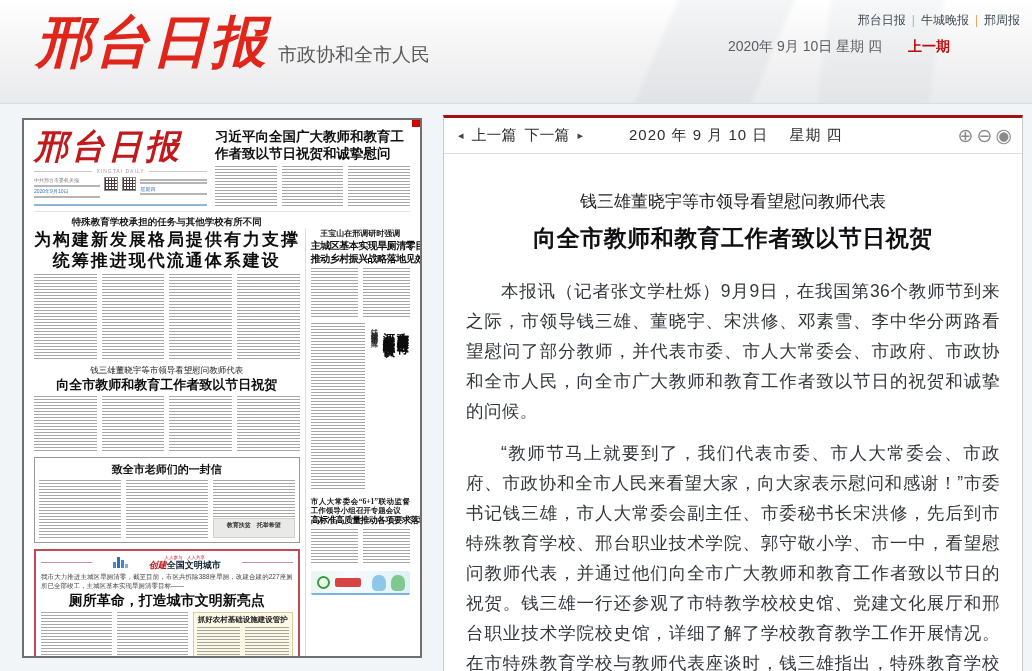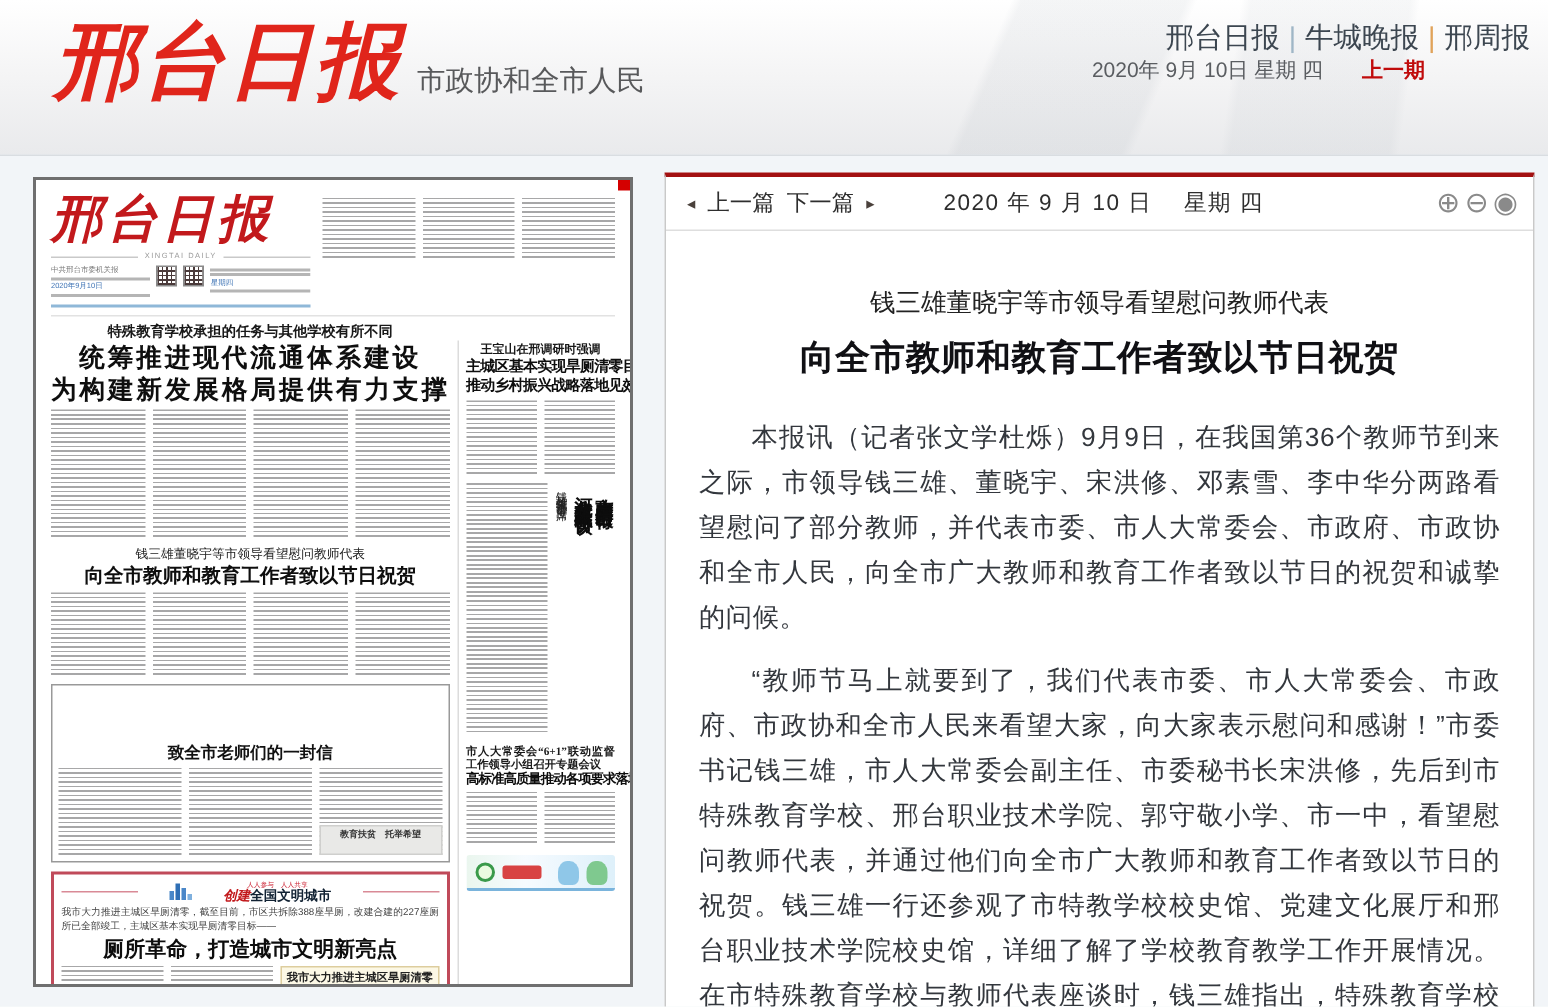--- a/index.html
+++ b/index.html
@@ -20,7 +20,7 @@
   .brand-black { font-family:"Liberation Serif","DejaVu Serif",serif; font-weight:900;
     font-size:55px; line-height:66px; color:#3a3a3c; margin-left:6px; letter-spacing:1px; }
   .brand-sub { font-size:19px; color:#58595b; margin:0 0 8px 10px; line-height:22px; }
-  .top-links { position:absolute; right:12px; top:12px; font-size:19px; color:#3c4650; }
+  .top-links { position:absolute; right:12px; top:12px; font-size:12px; color:#3c4650; }
   .top-links .lnk { cursor:pointer; }
   .sep1 { color:#9fb6c6; margin:0 6px; }
   .sep2 { color:#e0a35a; margin:0 6px; }

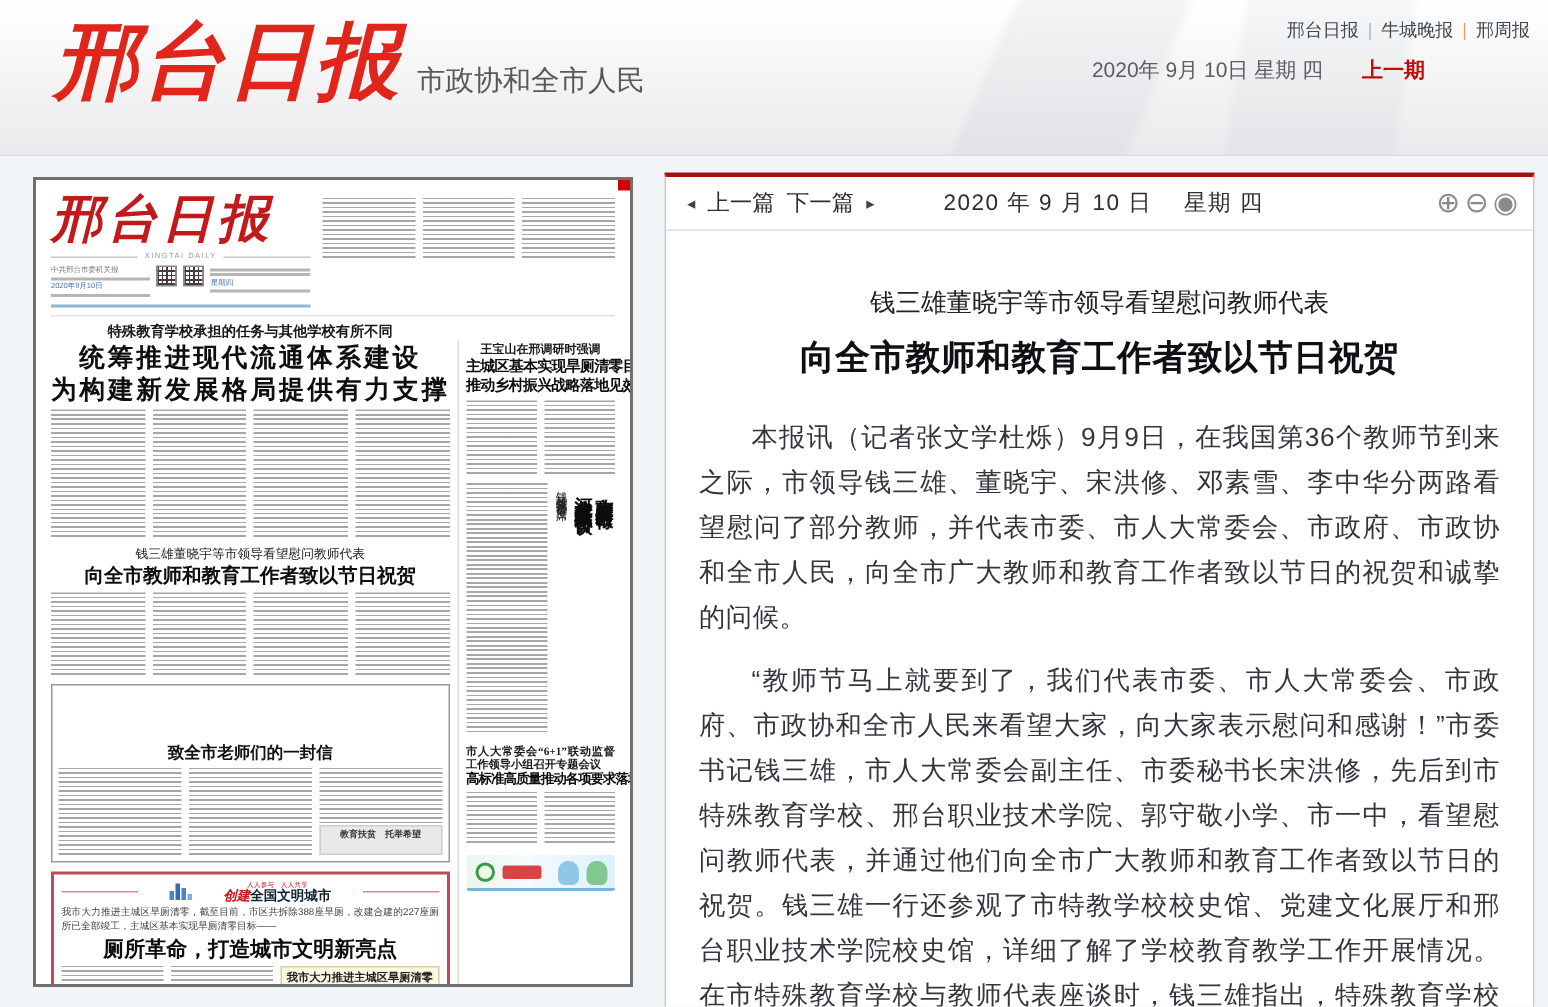--- a/index.html
+++ b/index.html
@@ -185,6 +185,7 @@
         </div>
       </div>
       <div class="mast-right">
+        <div class="lead-title">习近平向全国广大教师和教育工作者致以节日祝贺和诚挚慰问</div>
         <div class="simcols">
           <div class="sim"></div>
             <div class="sim"></div>

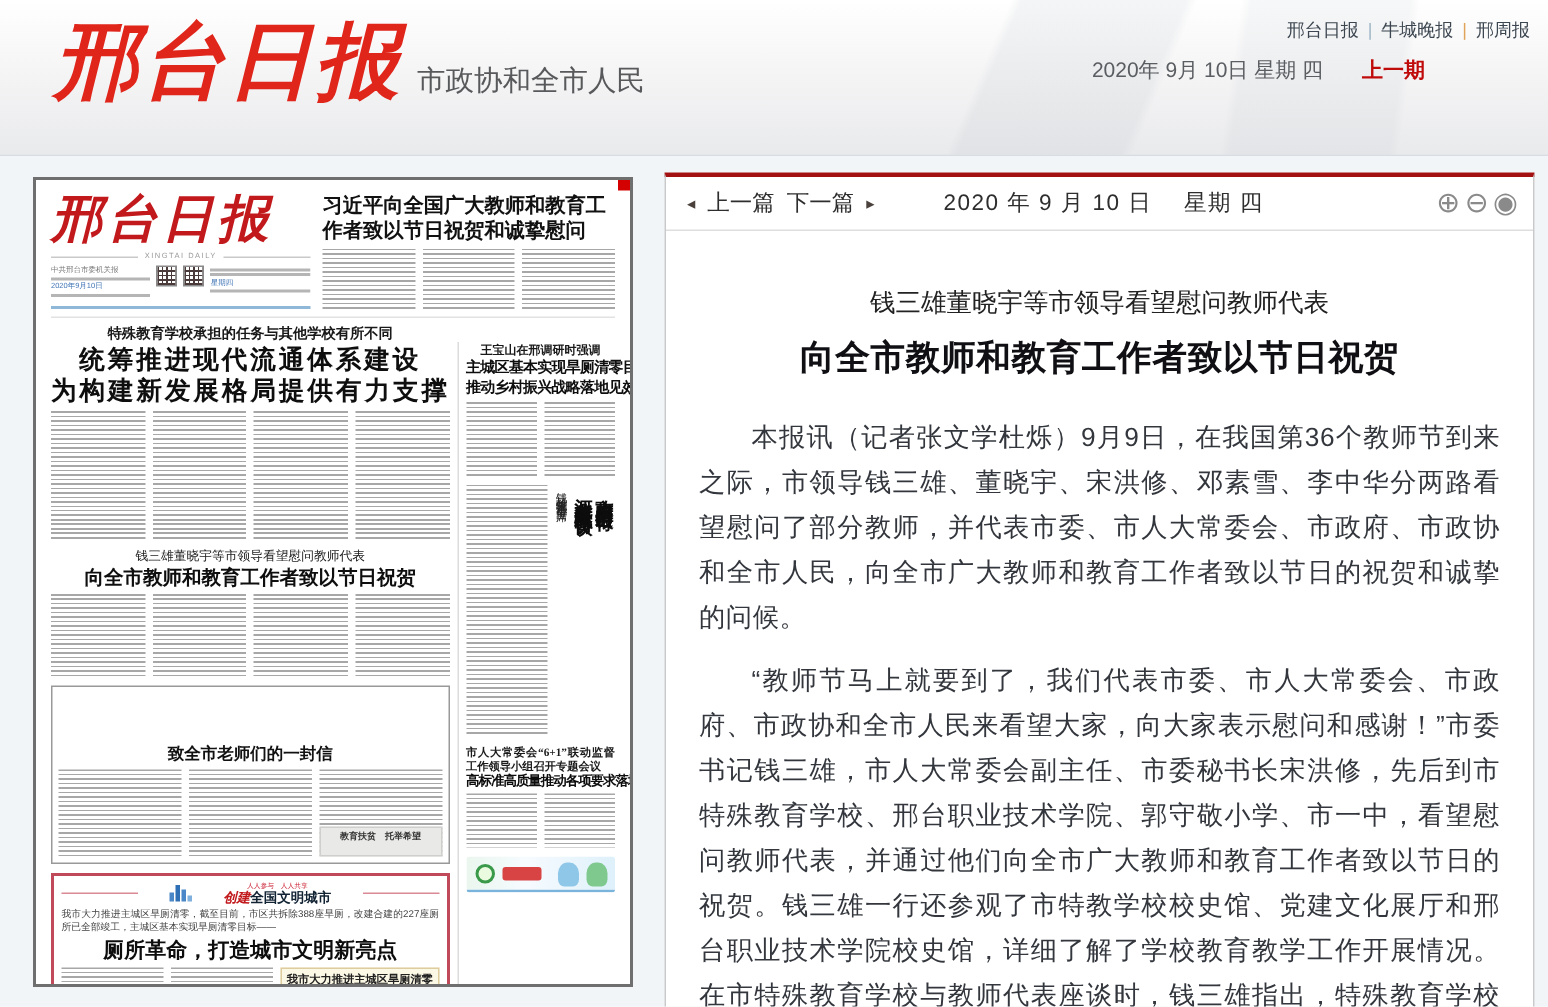--- a/index.html
+++ b/index.html
@@ -199,8 +199,8 @@
 
         <div class="story-caijing">
           <div class="kicker-s">特殊教育学校承担的任务与其他学校有所不同</div>
+          <div class="big1">为构建新发展格局提供有力支撑</div>
           <div class="big1">统筹推进现代流通体系建设</div>
-          <div class="big1">为构建新发展格局提供有力支撑</div>
           <div class="simcols">
             <div class="sim"></div>
               <div class="sim"></div>

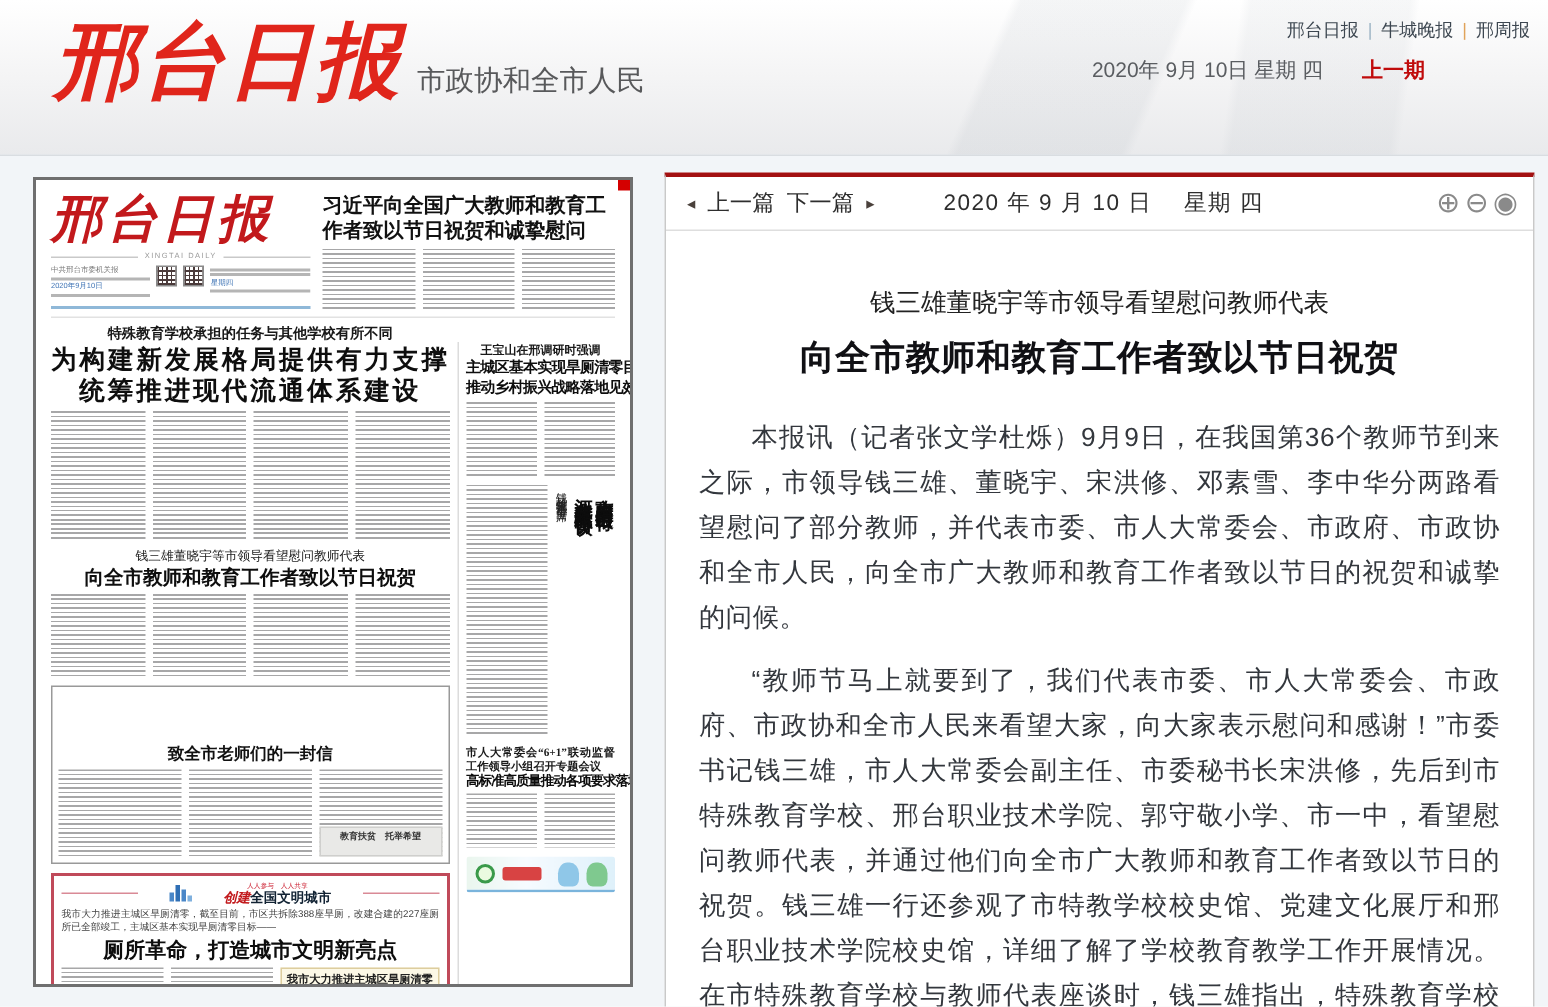--- a/index.html
+++ b/index.html
@@ -71,7 +71,7 @@
 
   .letter-box { border:1px solid #999; margin-top:5px; padding:4px; }
   .letter-title { text-align:center; font-family:Liberation Mono, monospace; font-weight:bold;
-    font-size:11px; color:#111; white-space:nowrap;margin-top:33px; }
+    font-size:11px; color:#111; white-space:nowrap; }
   .letter-body { position:relative; margin-top:3px; }
   .letter-body .simcols { height:58px; }
   .letter-subbox { position:absolute; right:0; bottom:0; width:82px; height:20px; background:#e9e9e7;

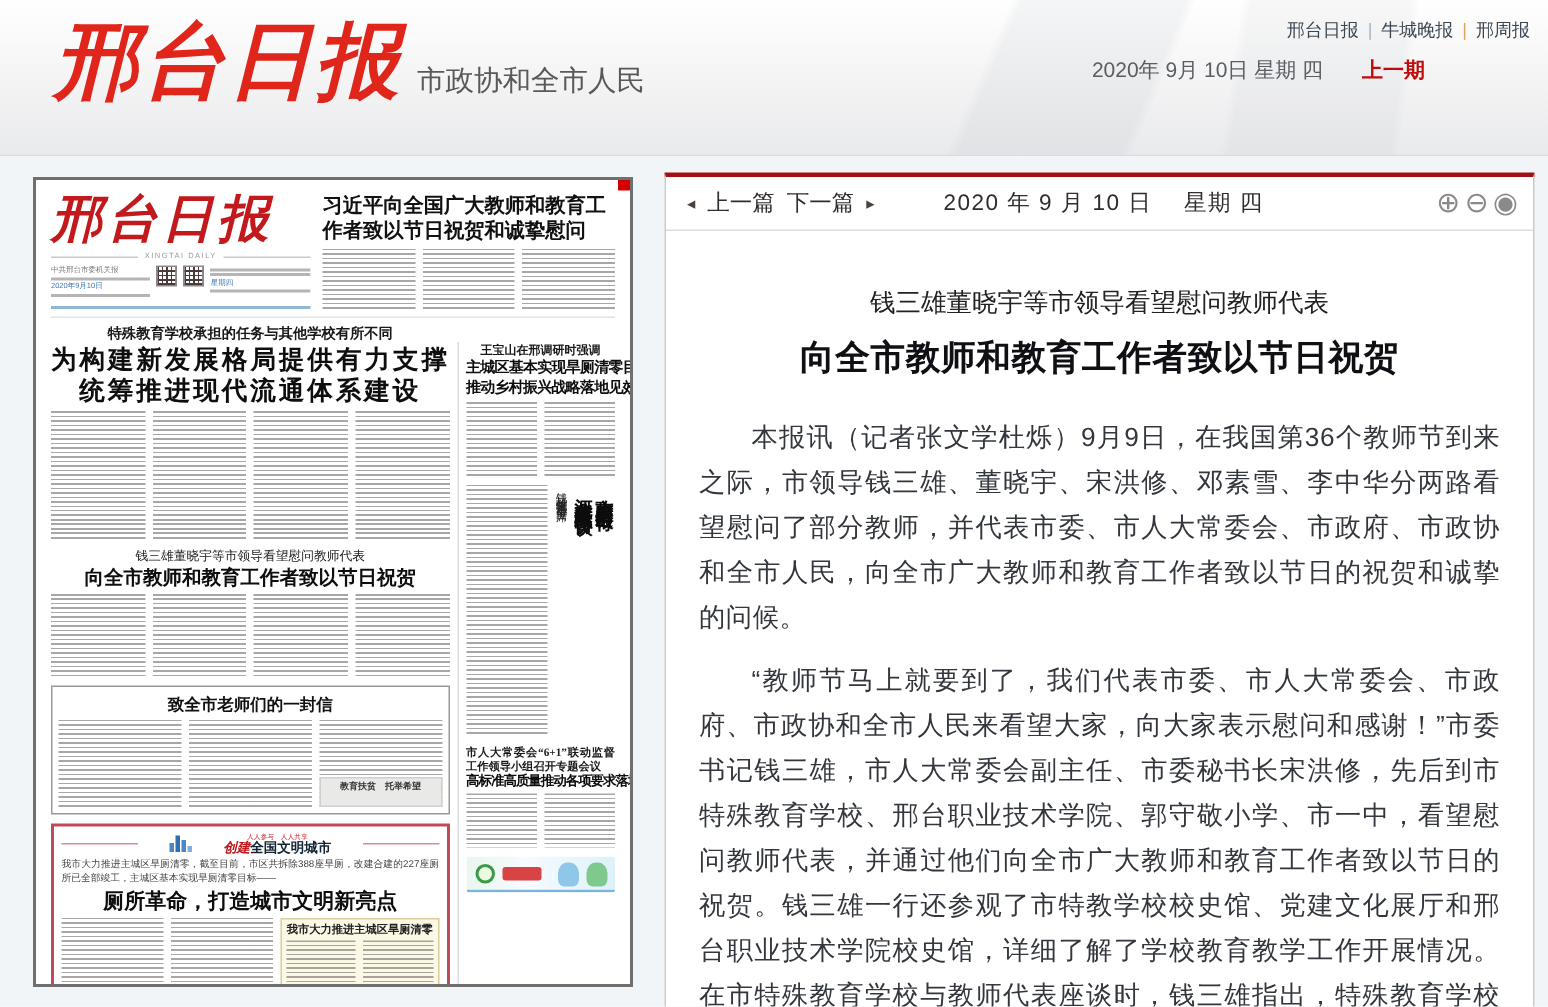--- a/index.html
+++ b/index.html
@@ -251,7 +251,7 @@
             <div class="sim"></div>
             <div class="sim"></div>
             <div class="cream-box">
-              <div class="cream-title">我市大力推进主城区旱厕清零</div>
+              <div class="cream-title">抓好农村基础设施建设管护</div>
               <div class="simcols">
                   <div class="sim"></div>
                   <div class="sim"></div>

